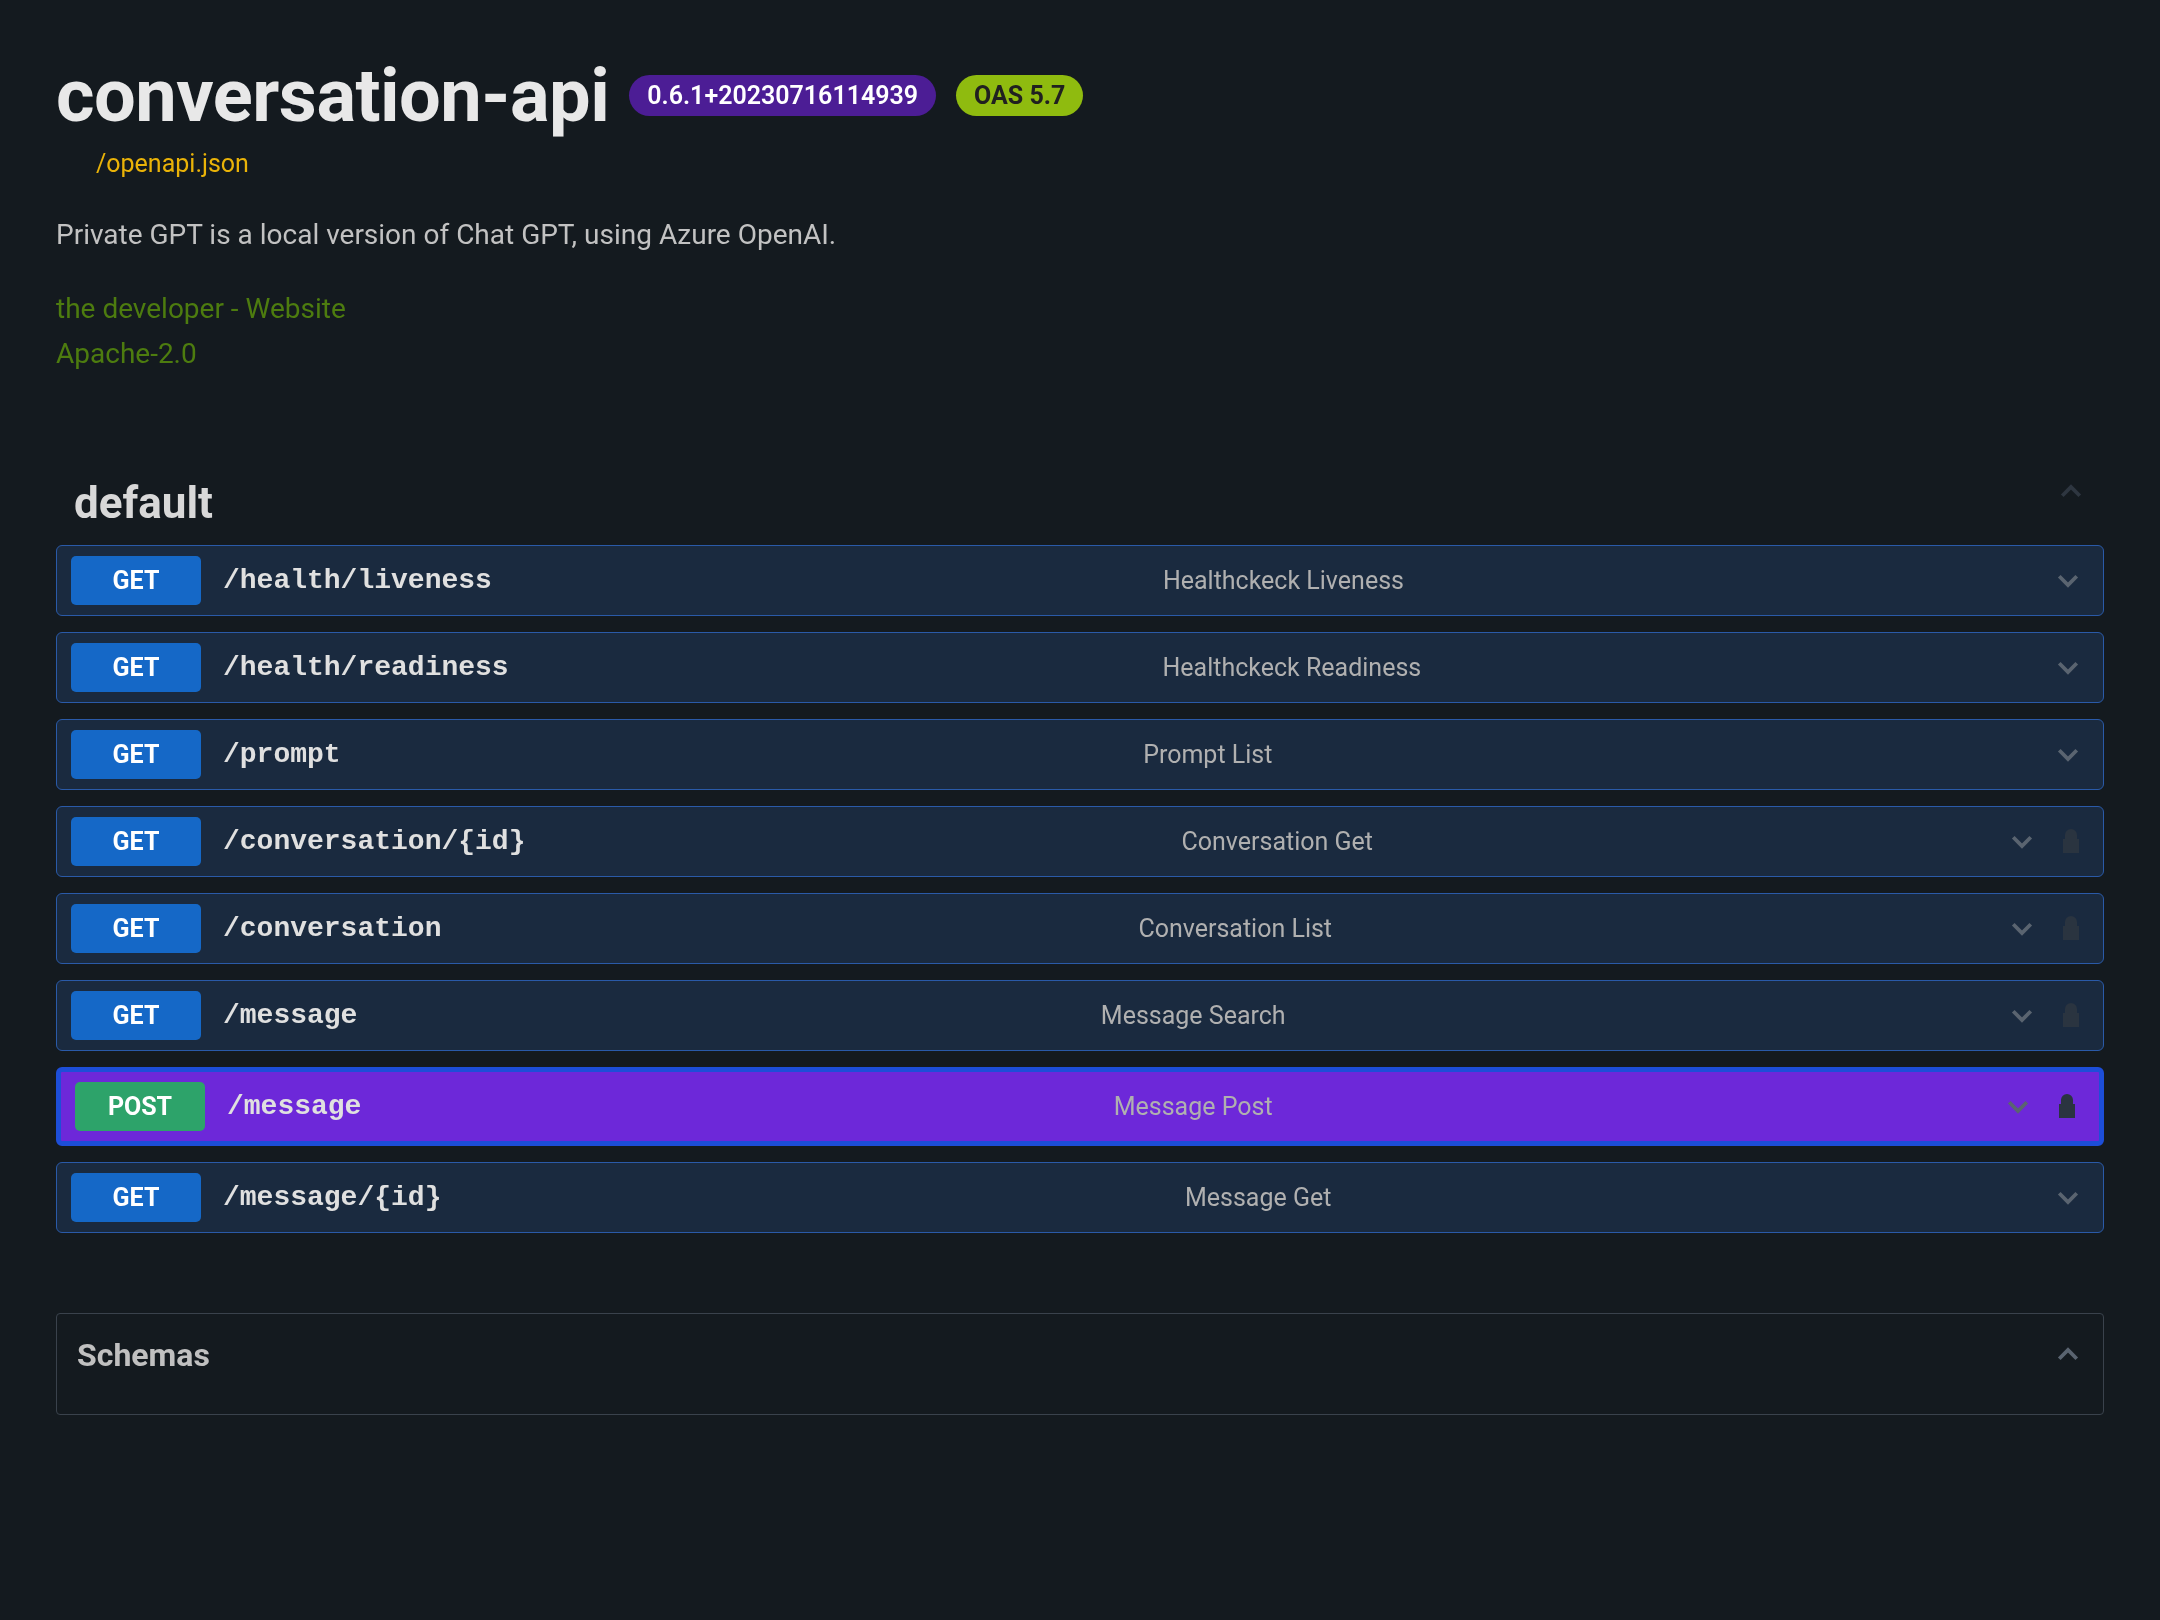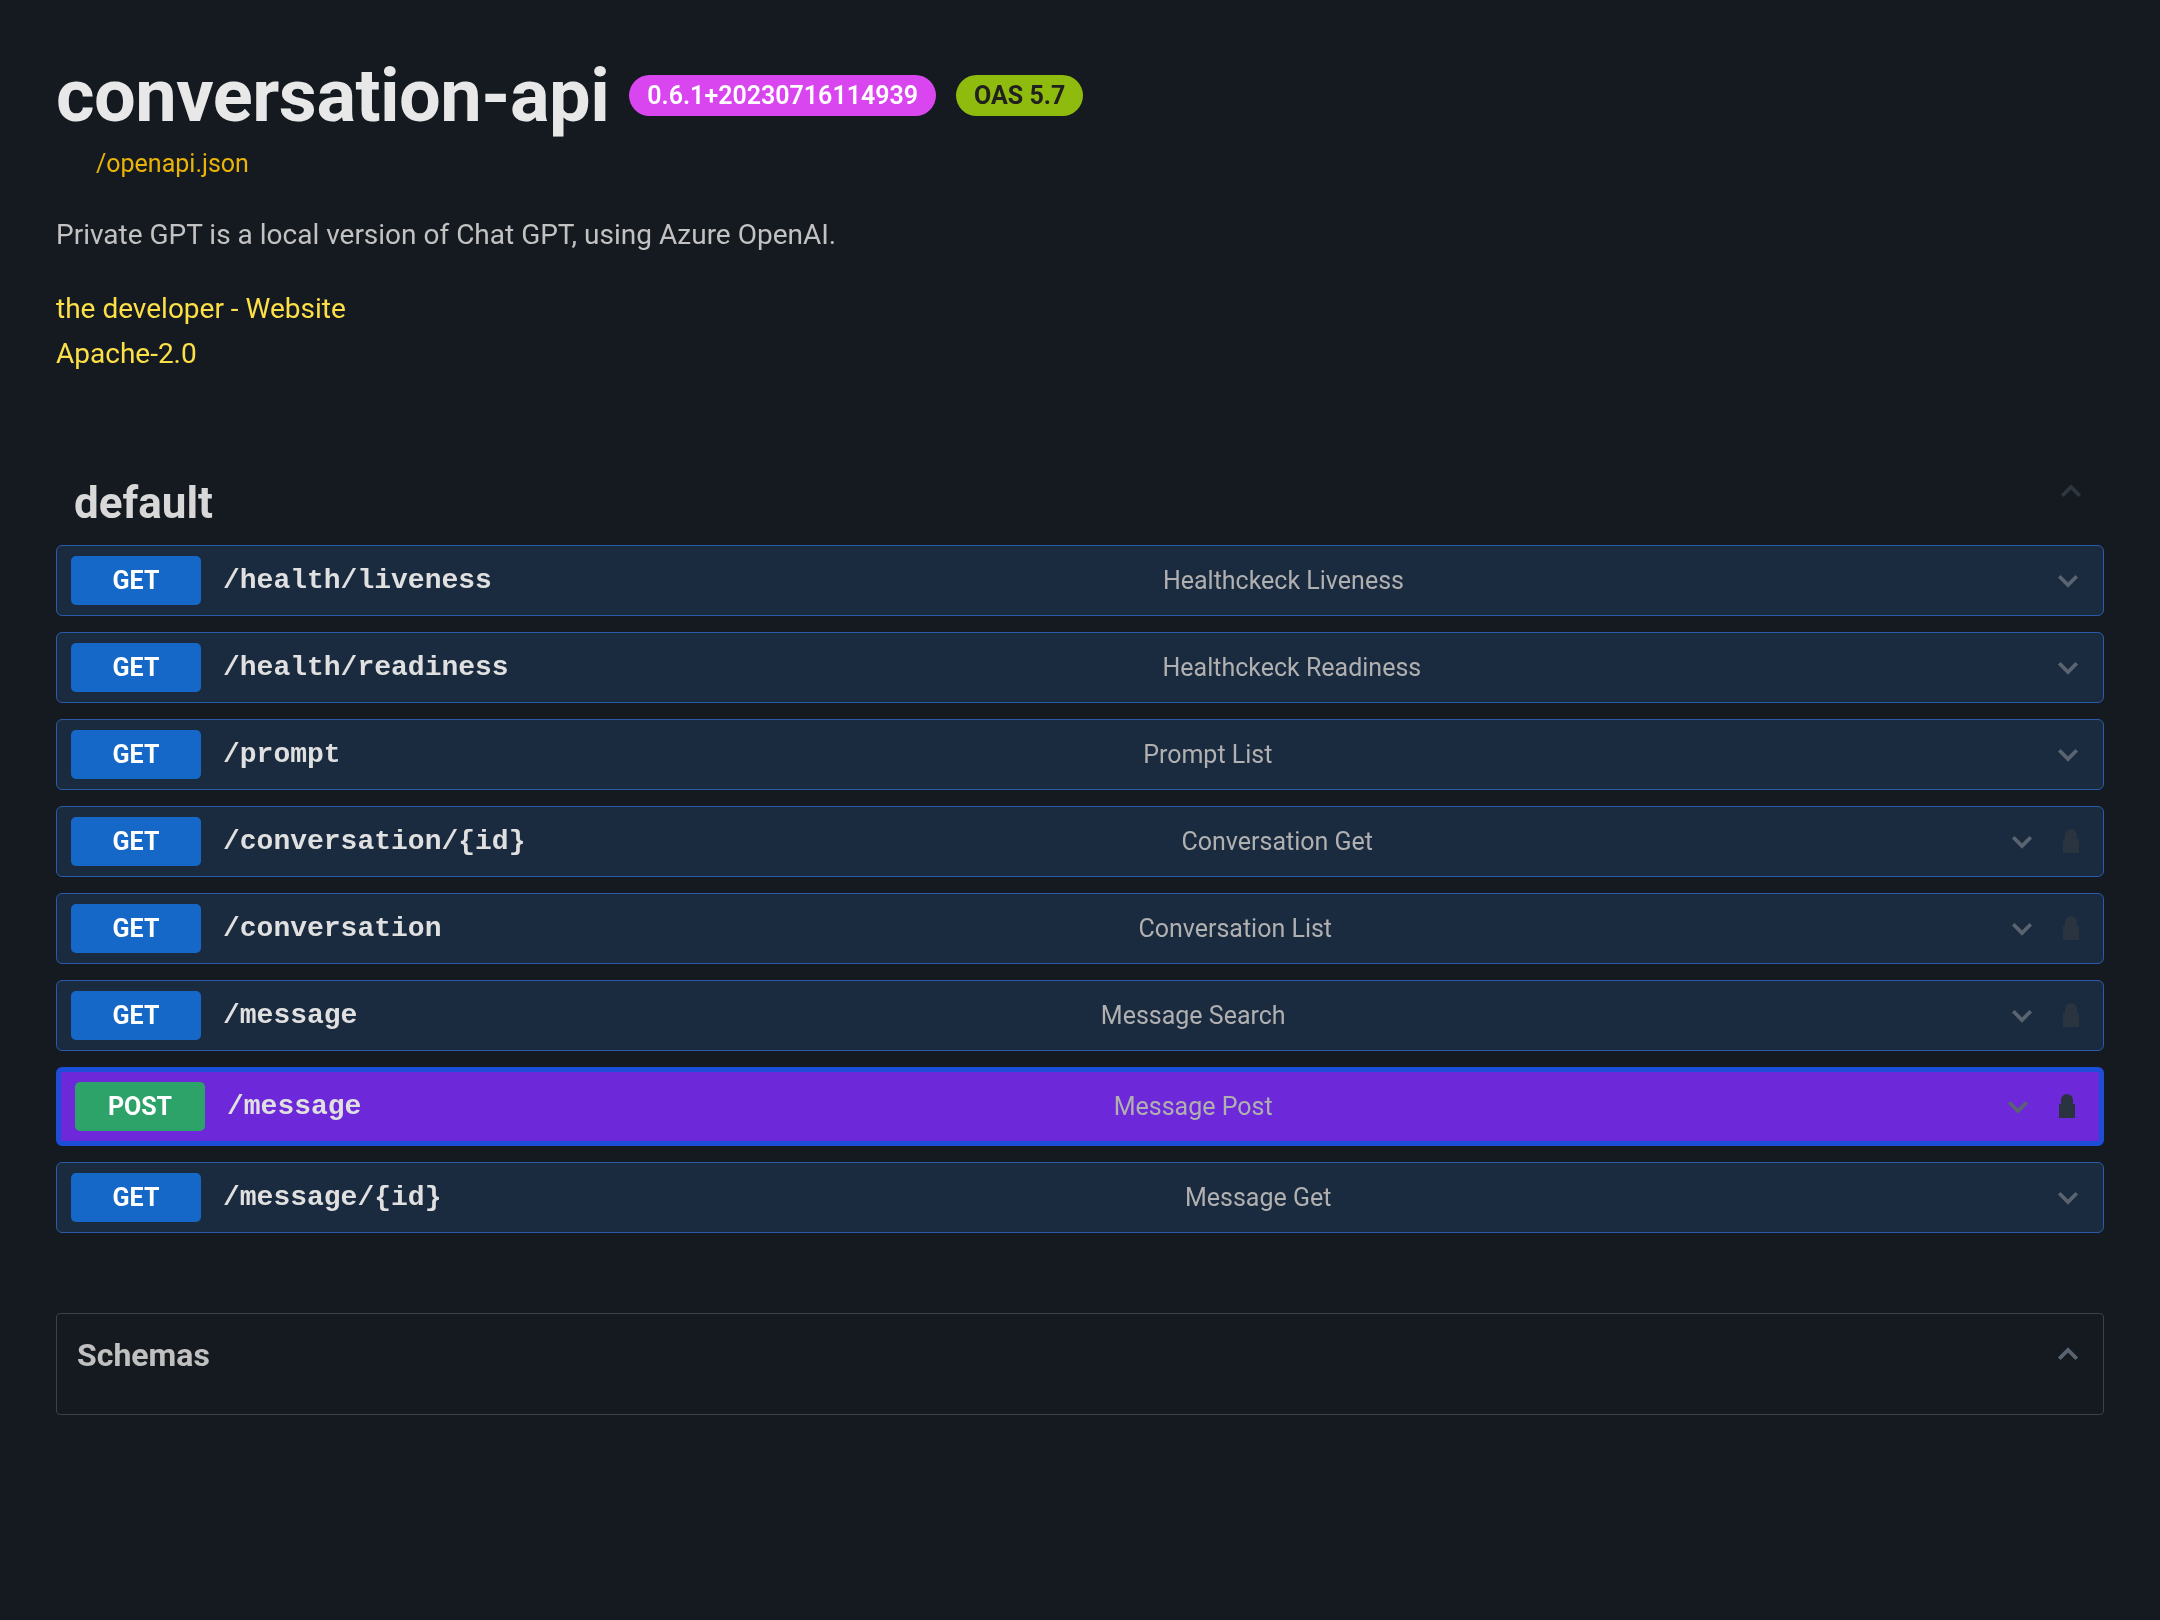--- a/index.html
+++ b/index.html
@@ -20,7 +20,7 @@
     letter-spacing: -0.5px;
   }
   .version-badge {
-    background: #d946ef;
+    background: #4c1d95;
     color: #fff;
     font-size: 25px;
     font-weight: 600;

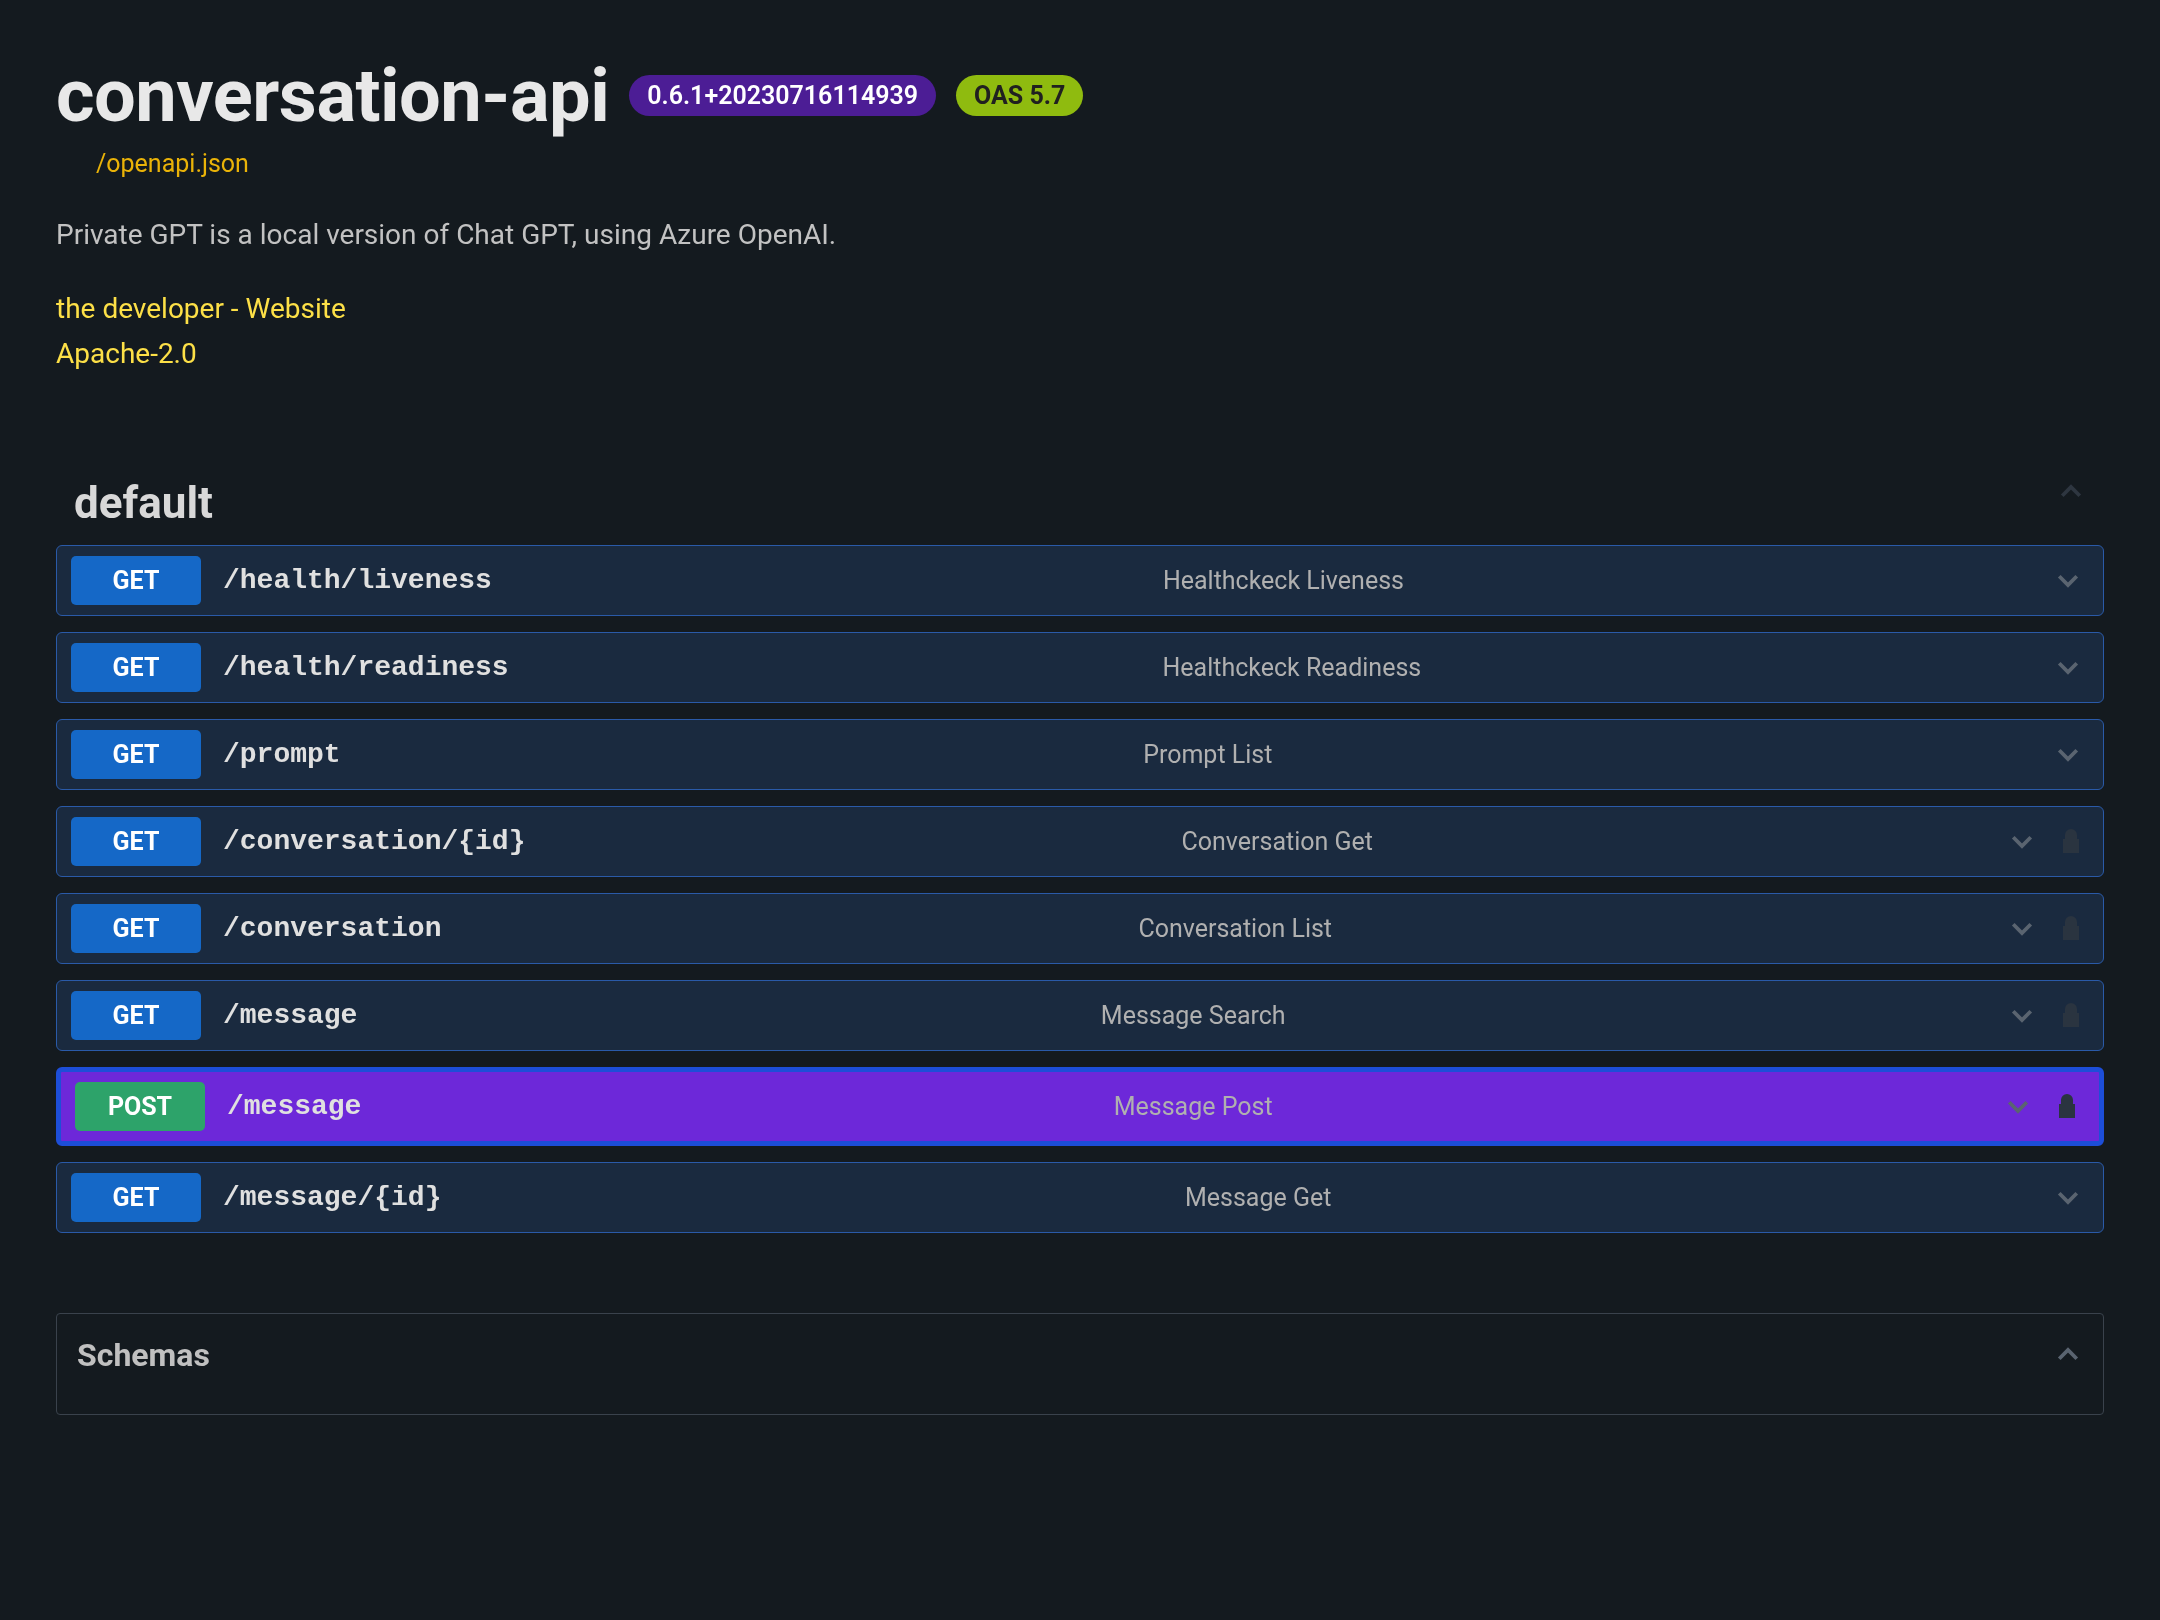--- a/index.html
+++ b/index.html
@@ -49,7 +49,7 @@
     margin-bottom: 36px;
   }
   .meta-link {
-    color: #fde047;
+    color: #4d7c0f;
     font-size: 28px;
     text-decoration: none;
     display: block;

